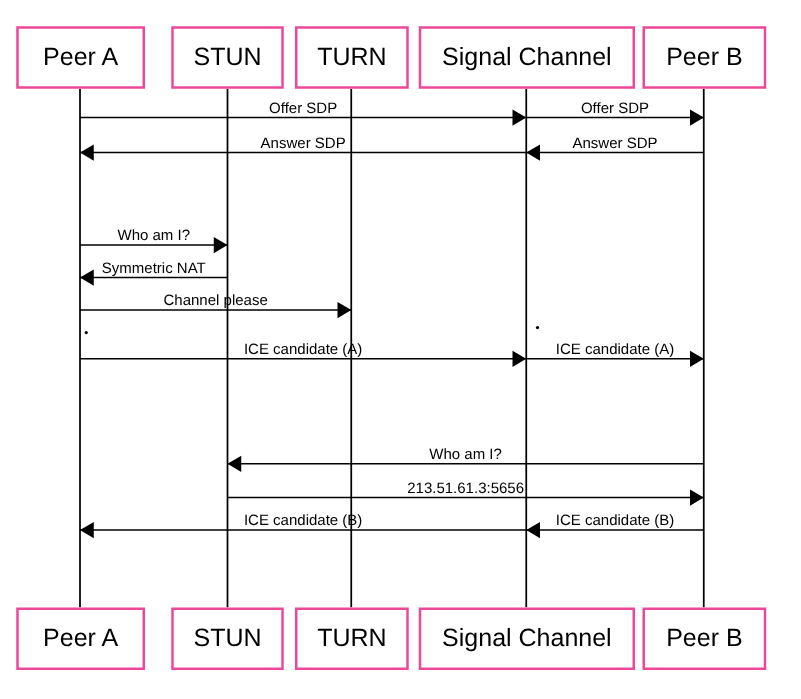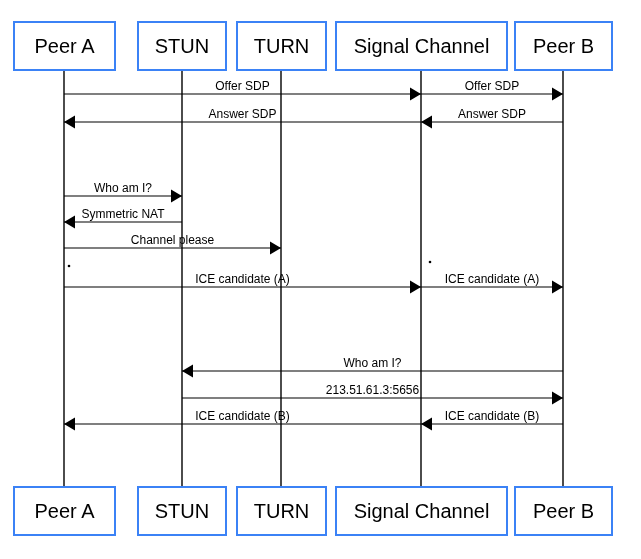--- a/index.html
+++ b/index.html
@@ -20,7 +20,7 @@
     position: absolute;
     height: 50px;
     box-sizing: border-box;
-    border: 2px solid #3b82f6;
+    border: 2px solid #ec4899;
     background: #ffffff;
     display: flex;
     align-items: center;

